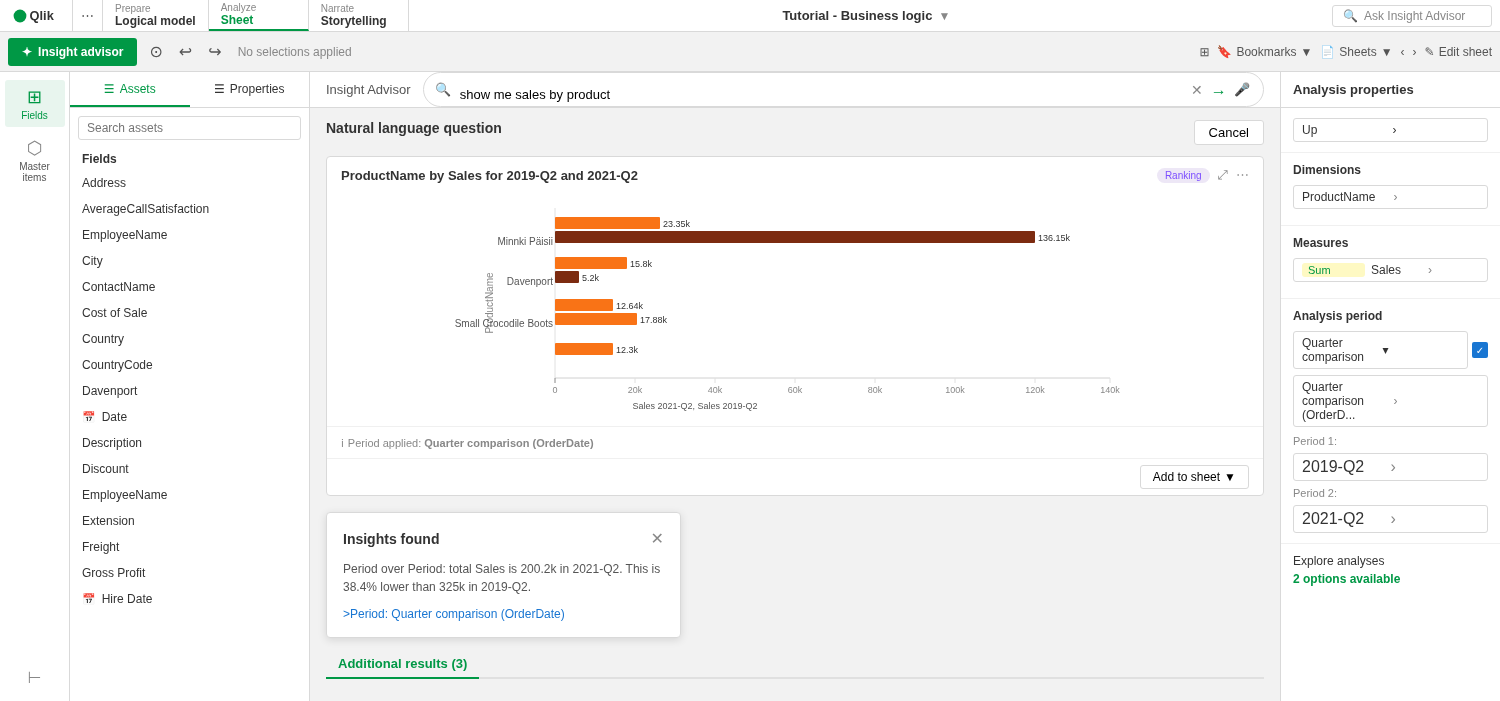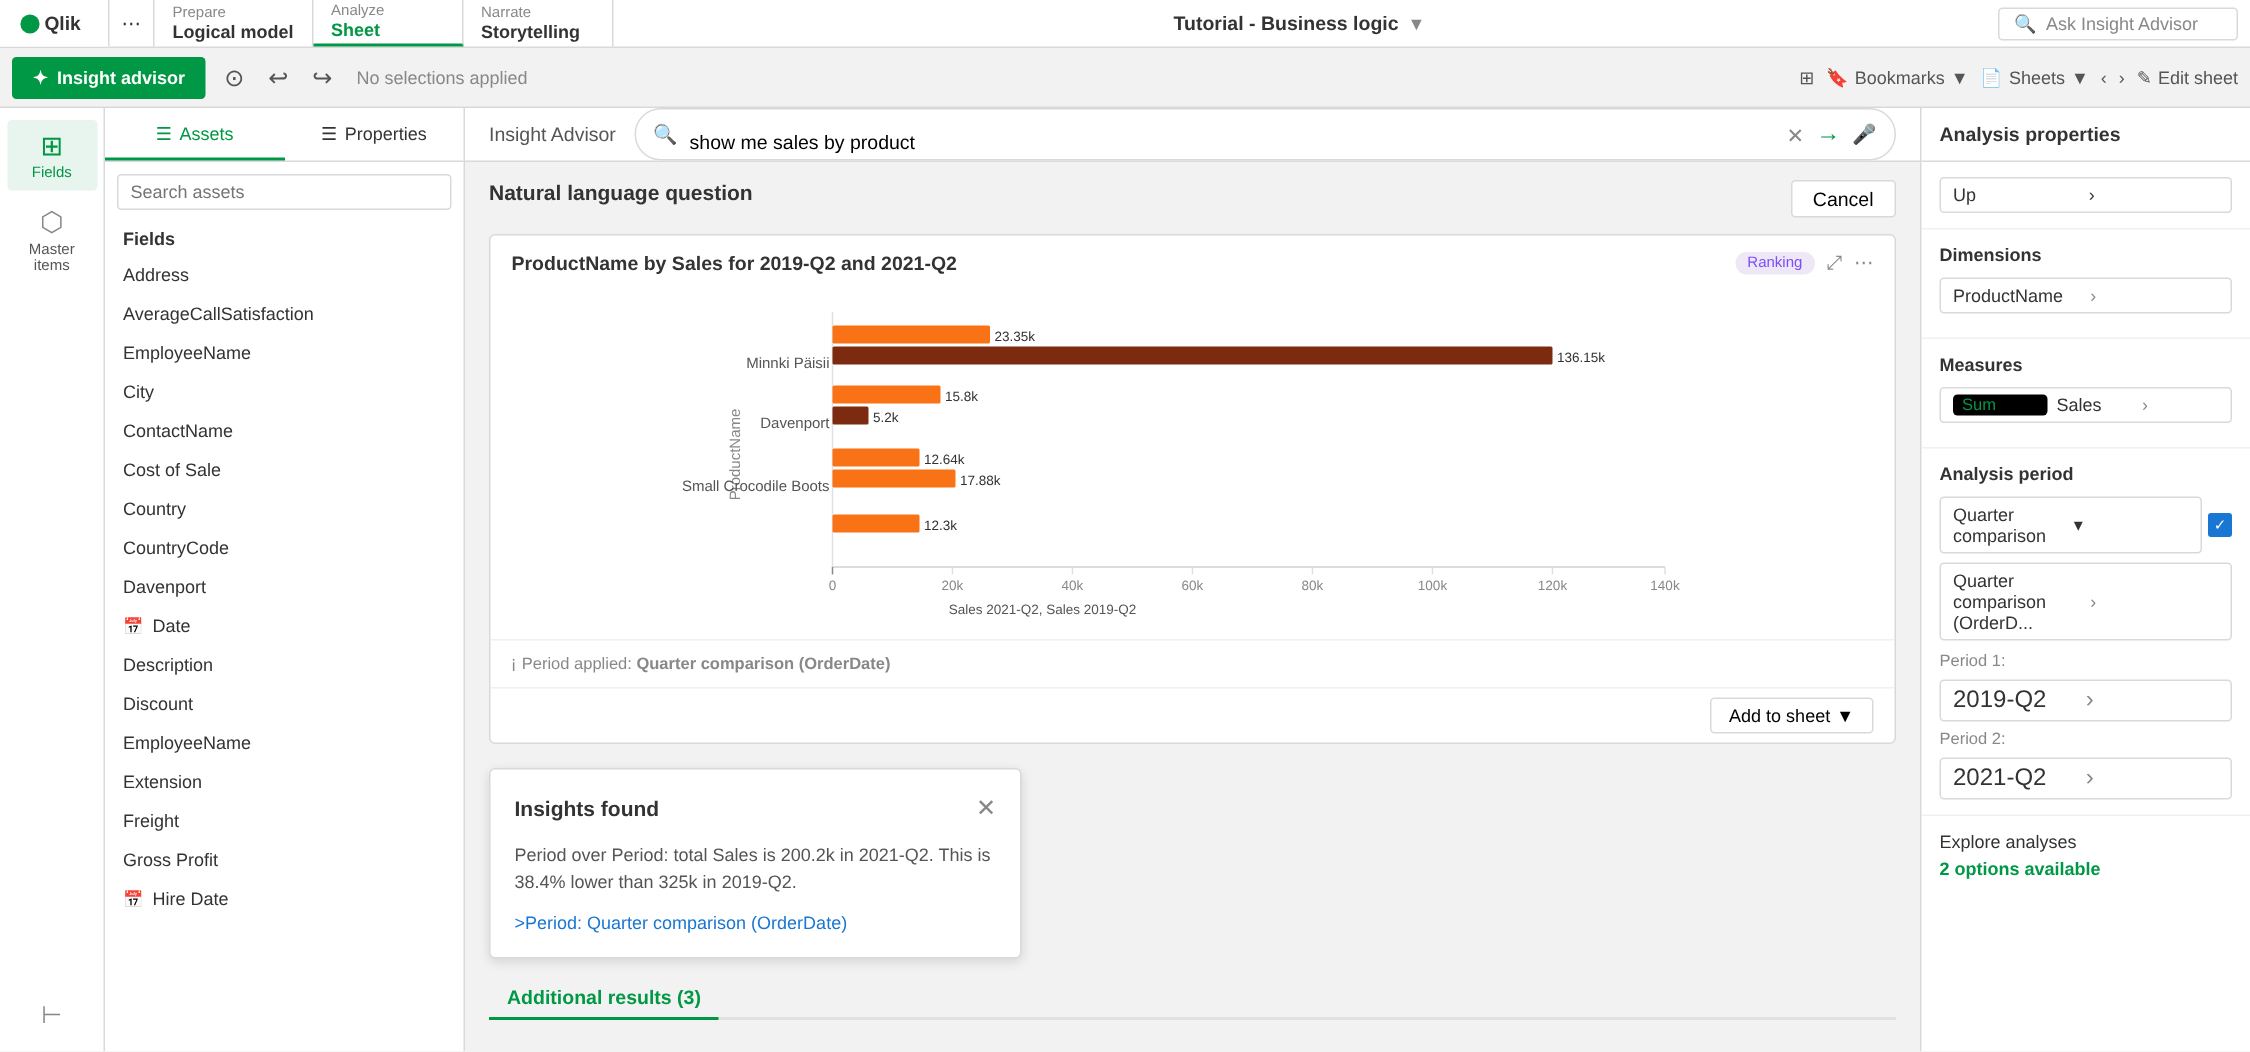--- a/index.html
+++ b/index.html
@@ -162,7 +162,7 @@
     }
     .right-item-row span { flex: 1; }
     .right-item-row .chevron { color: #888; }
-    .sum-badge { background: #000000; color: #009845; font-size: 11px; padding: 1px 6px; border-radius: 3px; }
+    .sum-badge { background: #fef9c3; color: #009845; font-size: 11px; padding: 1px 6px; border-radius: 3px; }
     .period-row { display: flex; flex-direction: column; gap: 6px; }
     .period-label { font-size: 11px; color: #888; }
     .period-value { border: 1px solid #d9d9d9; border-radius: 3px; padding: 4px 8px; font-size: 16px; display: flex; align-items: center; cursor: pointer; }

